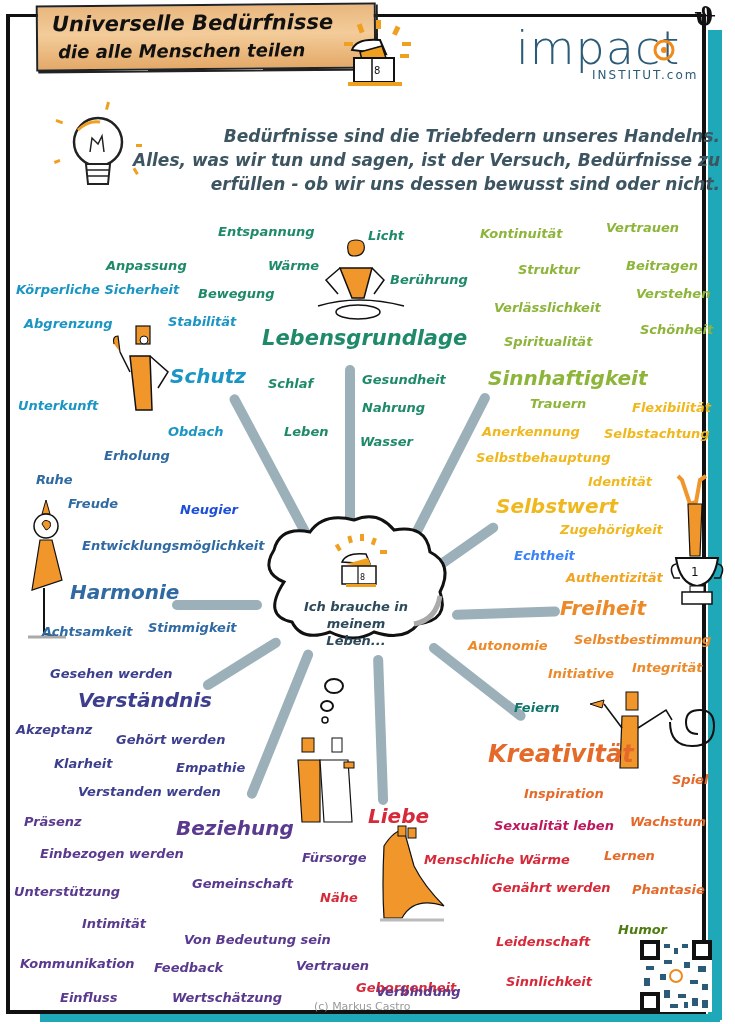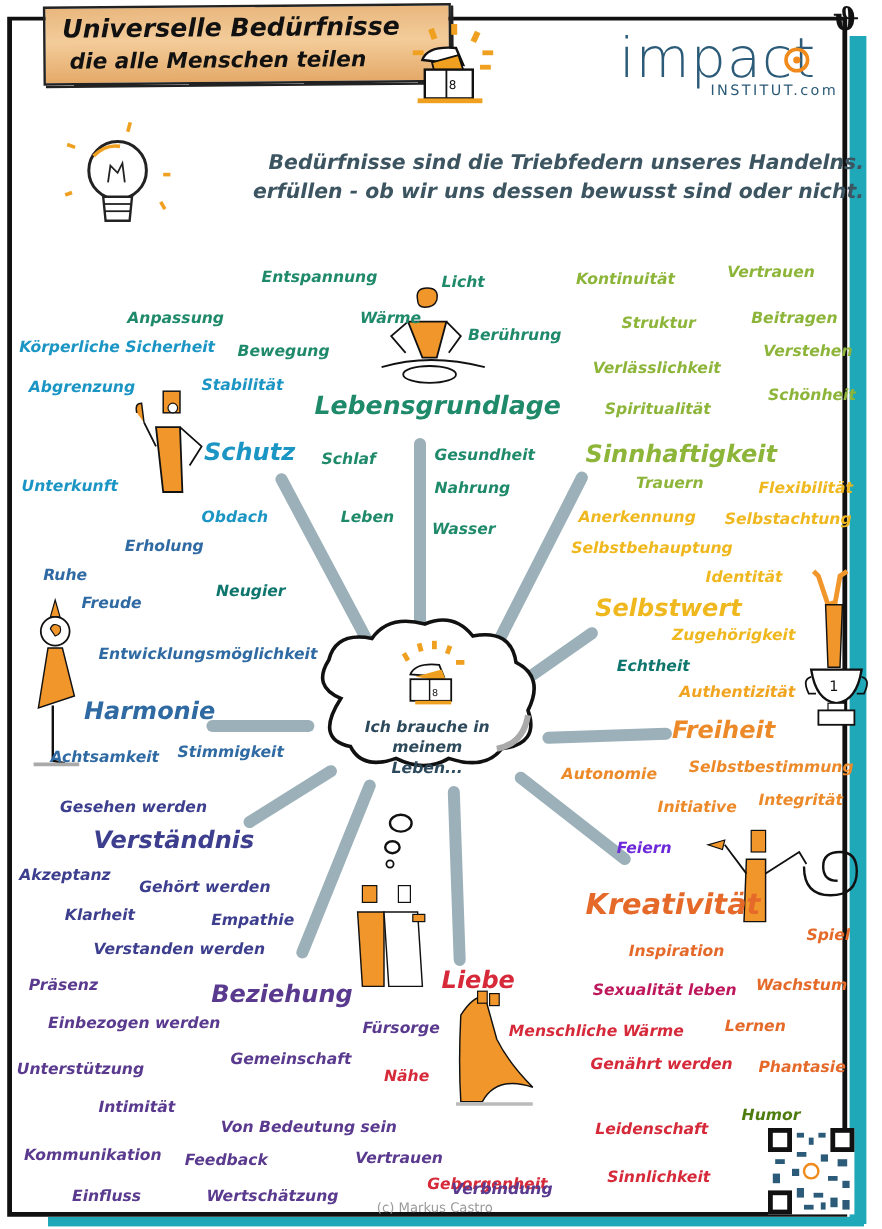--- a/index.html
+++ b/index.html
@@ -94,6 +94,7 @@
 
 <div class="intro">
   <div>Bedürfnisse sind die Triebfedern unseres Handelns.</div>
+  <div>Alles, was wir tun und sagen, ist der Versuch, Bedürfnisse zu</div>
   <div>erfüllen - ob wir uns dessen bewusst sind oder nicht.</div>
 </div>
 

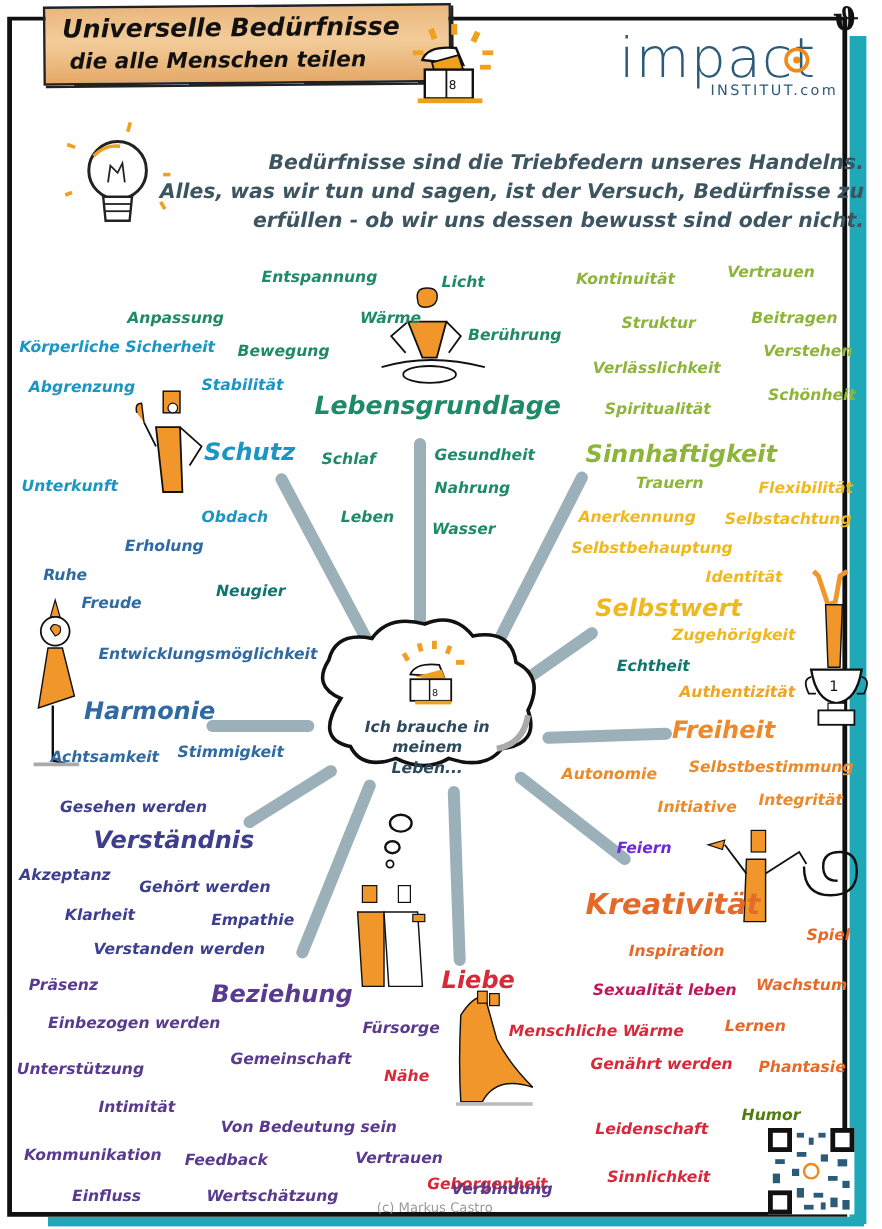--- a/index.html
+++ b/index.html
@@ -197,7 +197,7 @@
 <div class="w s" style="left:218px;top:224px;color:#1f8a6a;">Entspannung</div>
 <div class="w s" style="left:368px;top:228px;color:#1f8a6a;">Licht</div>
 <div class="w s" style="left:106px;top:258px;color:#1f8a6a;">Anpassung</div>
-<div class="w s" style="left:300px;top:258px;color:#1f8a6a;">Wärme</div>
+<div class="w s" style="left:268px;top:258px;color:#1f8a6a;">Wärme</div>
 <div class="w s" style="left:198px;top:286px;color:#1f8a6a;">Bewegung</div>
 <div class="w s" style="left:390px;top:272px;color:#1f8a6a;">Berührung</div>
 <div class="w h" style="left:262px;top:326px;color:#1f8a6a;font-size:21px;">Lebensgrundlage</div>

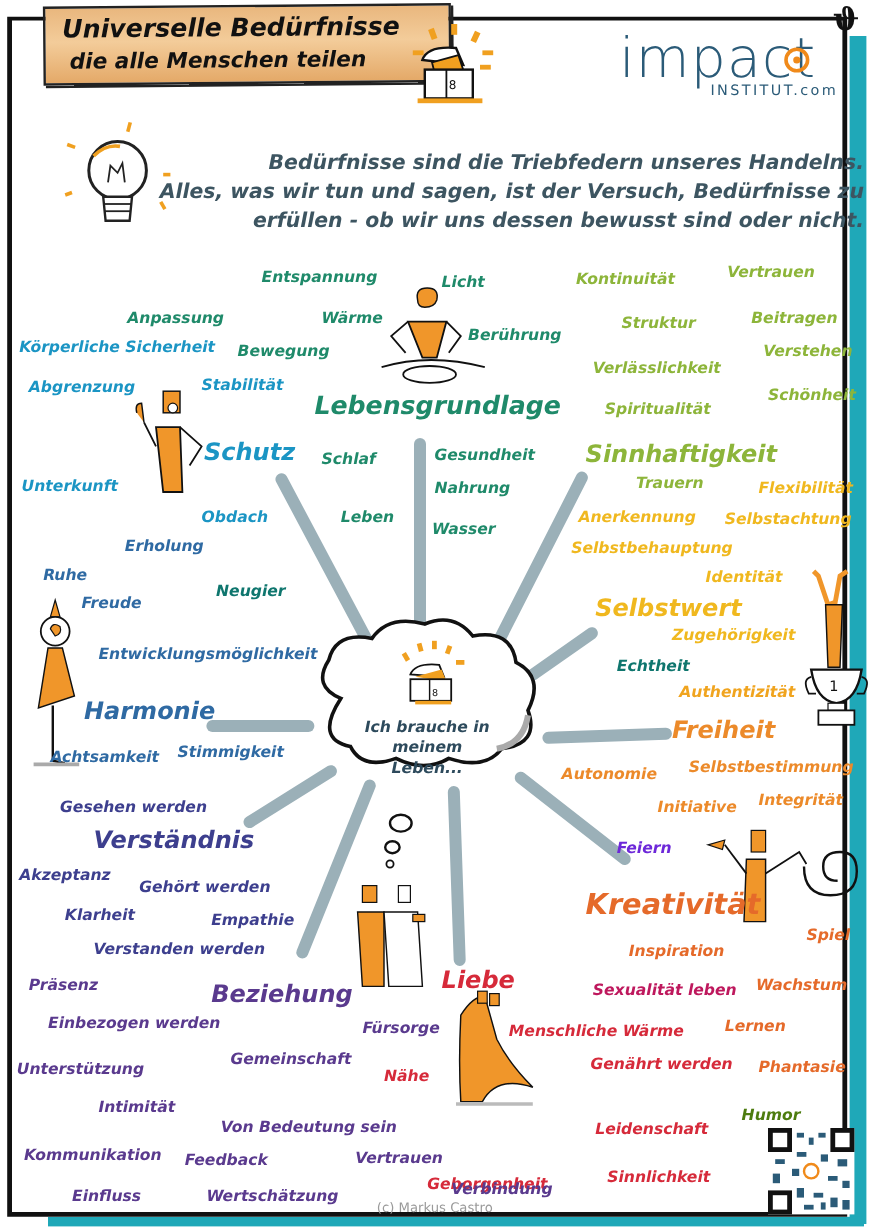--- a/index.html
+++ b/index.html
@@ -217,7 +217,7 @@
 <div class="w s" style="left:104px;top:448px;color:#2f6aa3;">Erholung</div>
 <div class="w s" style="left:36px;top:472px;color:#2f6aa3;">Ruhe</div>
 <div class="w s" style="left:68px;top:496px;color:#2f6aa3;">Freude</div>
-<div class="w s" style="left:180px;top:486px;color:#0f766e;text-align:right;">Neugier</div>
+<div class="w s" style="left:180px;top:502px;color:#1d4ed8;text-align:right;">Neugier</div>
 <div class="w s" style="left:82px;top:538px;color:#2f6aa3;">Entwicklungsmöglichkeit</div>
 <div class="w h" style="left:70px;top:580px;color:#2f6aa3;font-size:20px;">Harmonie</div>
 <div class="w s" style="left:42px;top:624px;color:#2f6aa3;">Achtsamkeit</div>

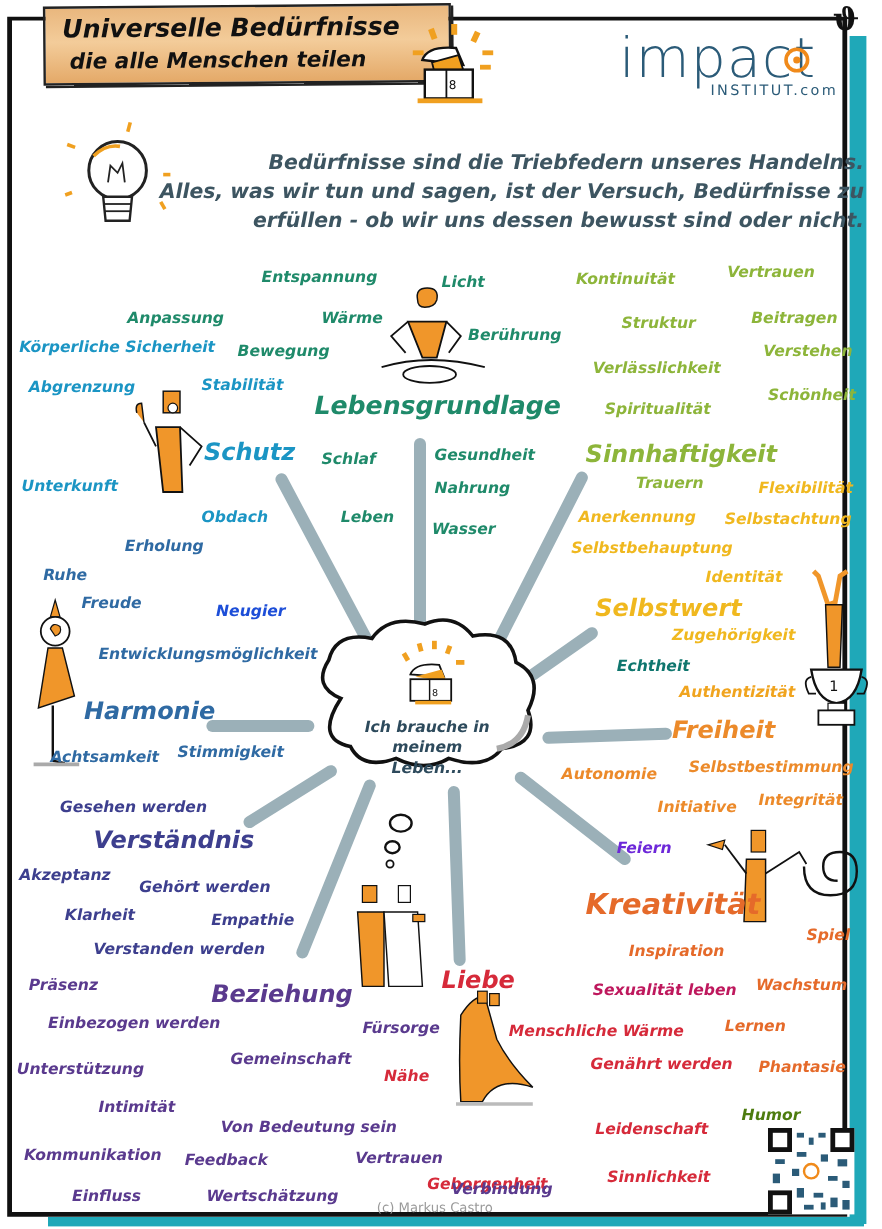--- a/index.html
+++ b/index.html
@@ -241,7 +241,7 @@
 <div class="w s" style="left:588px;top:474px;color:#f0b81f;">Identität</div>
 <div class="w h" style="left:496px;top:494px;color:#f0b81f;font-size:20px;">Selbstwert</div>
 <div class="w s" style="left:560px;top:522px;color:#f0b81f;">Zugehörigkeit</div>
-<div class="w s" style="left:514px;top:548px;color:#0f766e;">Echtheit</div>
+<div class="w s" style="left:514px;top:548px;color:#3b82f6;">Echtheit</div>
 <div class="w s" style="left:566px;top:570px;color:#f0a41f;">Authentizität</div>
 
 <div class="w h" style="left:560px;top:596px;color:#ec8a2a;font-size:20px;">Freiheit</div>

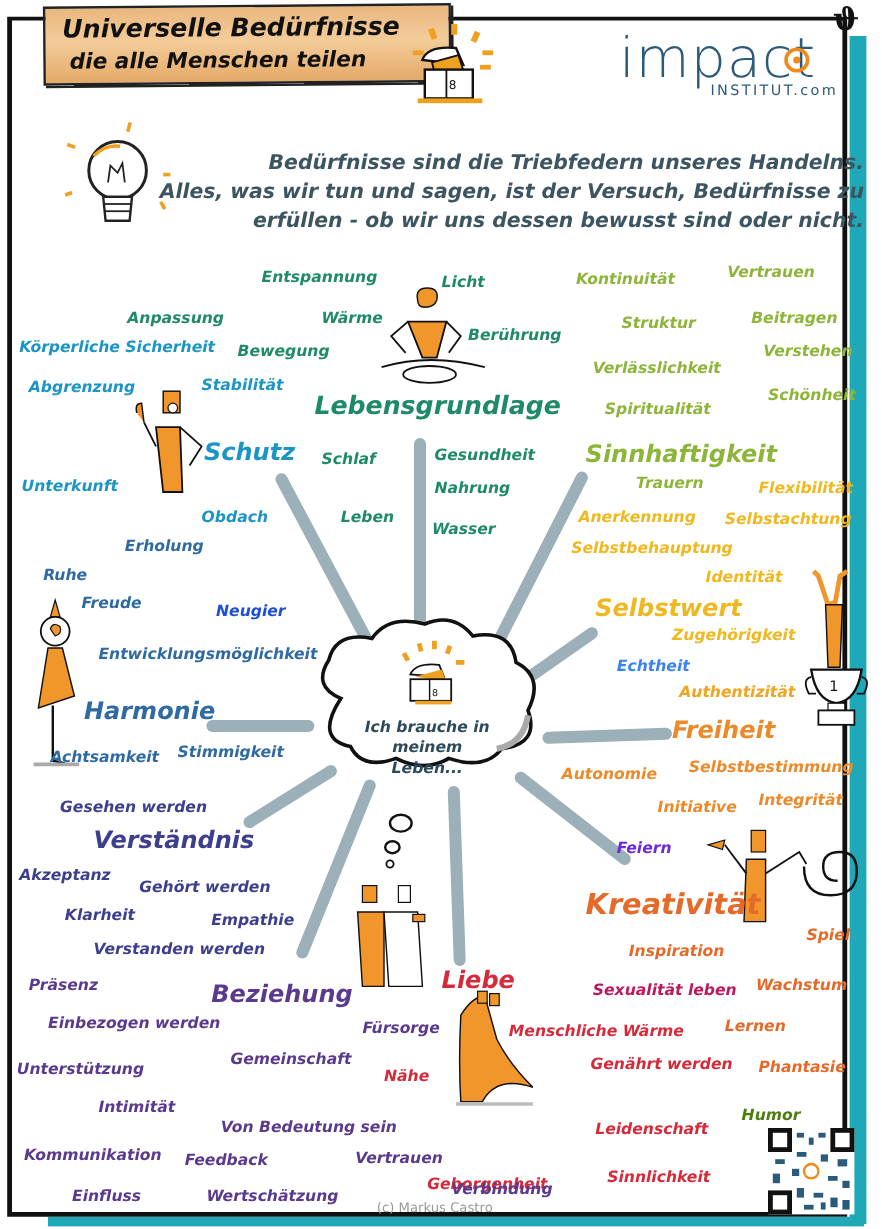--- a/index.html
+++ b/index.html
@@ -250,7 +250,7 @@
 <div class="w s" style="left:548px;top:666px;color:#ec8a2a;">Initiative</div>
 <div class="w s" style="left:632px;top:660px;color:#ec8a2a;">Integrität</div>
 
-<div class="w s" style="left:514px;top:700px;color:#6d28d9;">Feiern</div>
+<div class="w s" style="left:514px;top:700px;color:#0f766e;">Feiern</div>
 <div class="w h" style="left:488px;top:740px;color:#e56a2a;font-size:24px;">Kreativität</div>
 <div class="w s" style="left:672px;top:772px;color:#e56a2a;">Spiel</div>
 <div class="w s" style="left:524px;top:786px;color:#e56a2a;font-style:italic;">Inspiration</div>

